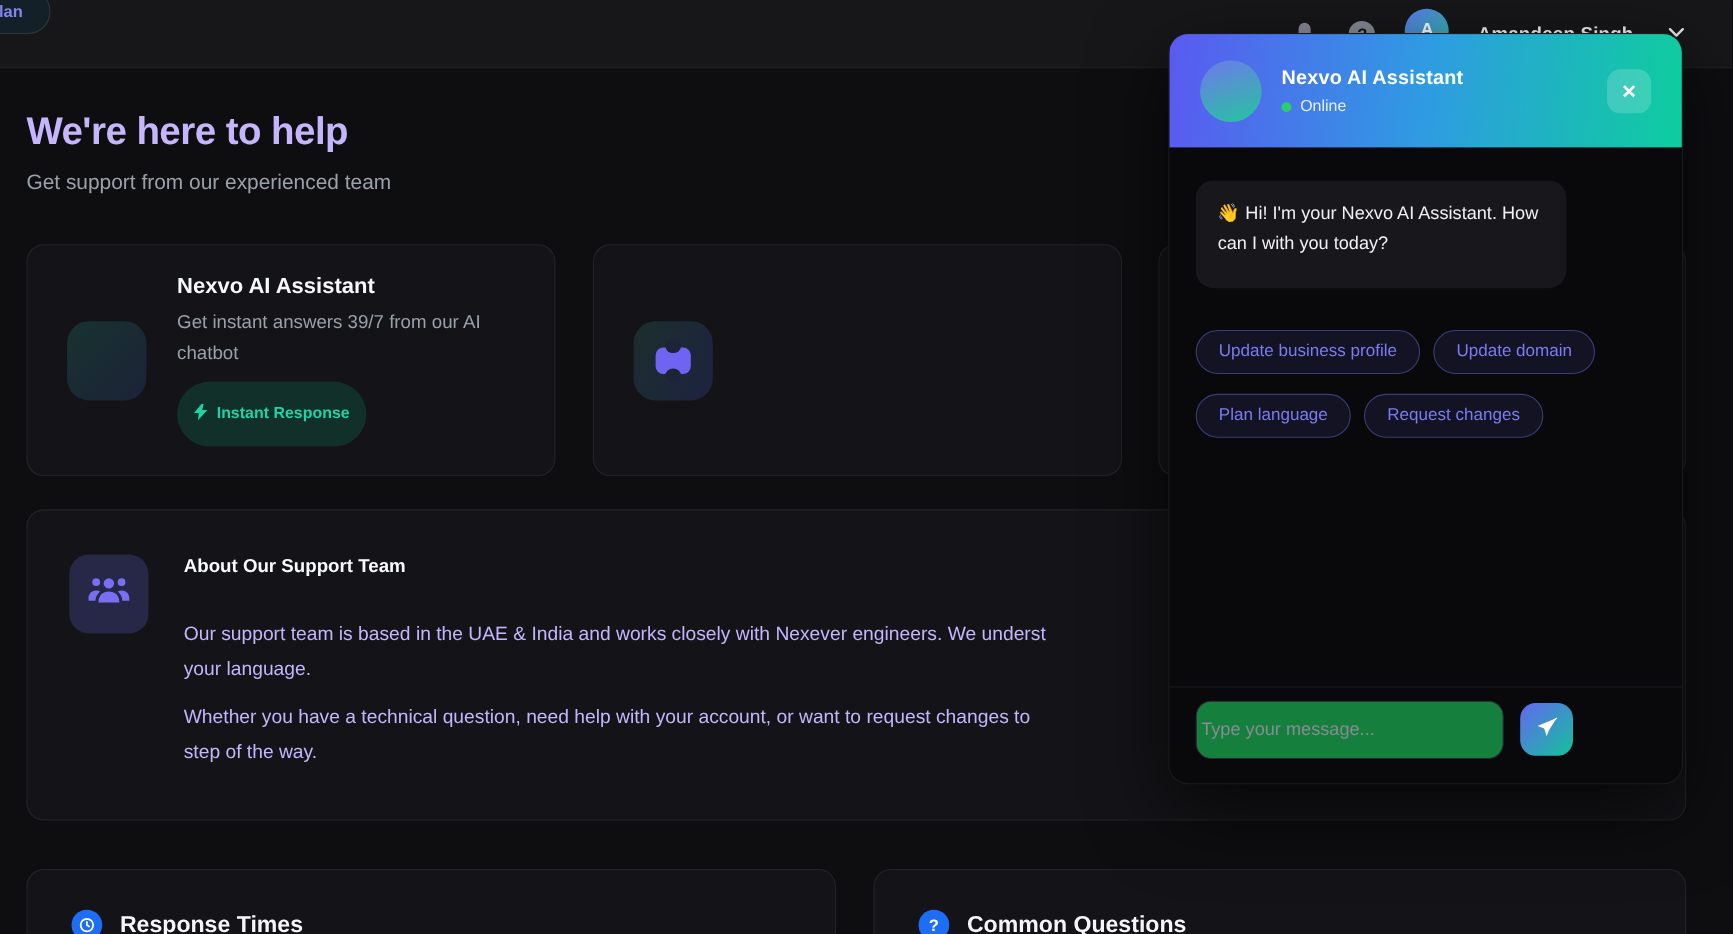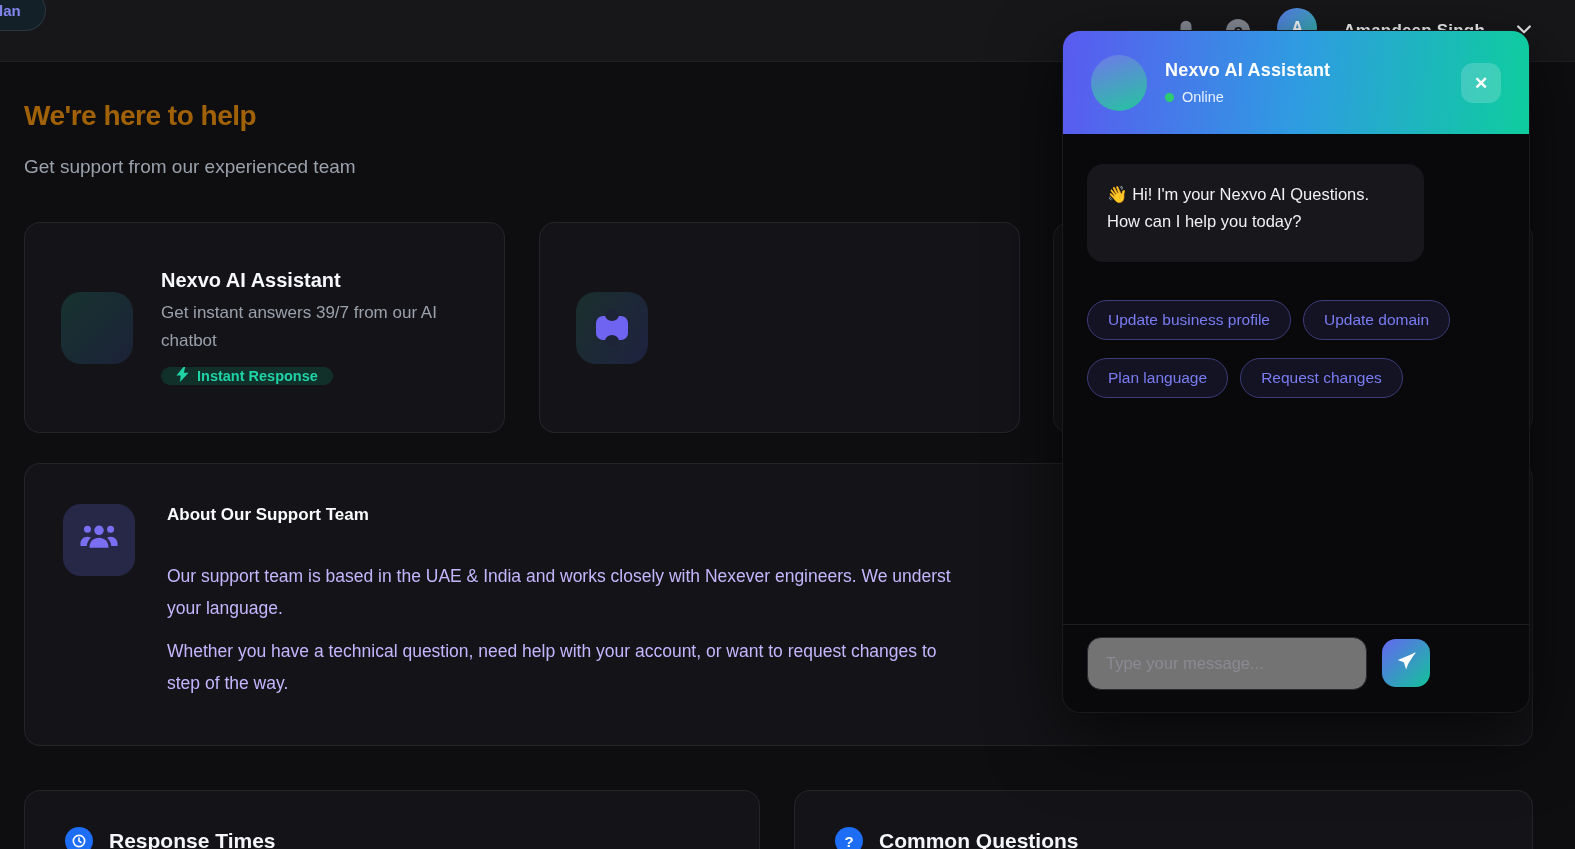--- a/index.html
+++ b/index.html
@@ -24,8 +24,8 @@
   .tb-name { color:#f3f4f6; font-weight:700; font-size:17px; letter-spacing:0.2px; }
 
   
-  .page-title { position:absolute; left:24px; top:100px; color:#a16207;
-    font-size:28px; font-weight:800; letter-spacing:-0.5px;text-align:right; }
+  .page-title { position:absolute; left:24px; top:100px; color:#c4b5fd;
+    font-size:35px; font-weight:800; letter-spacing:-0.5px;text-align:right; }
   .page-subtitle { position:absolute; left:24px; top:156px; color:#9aa1ab; font-size:19px; }
 
   

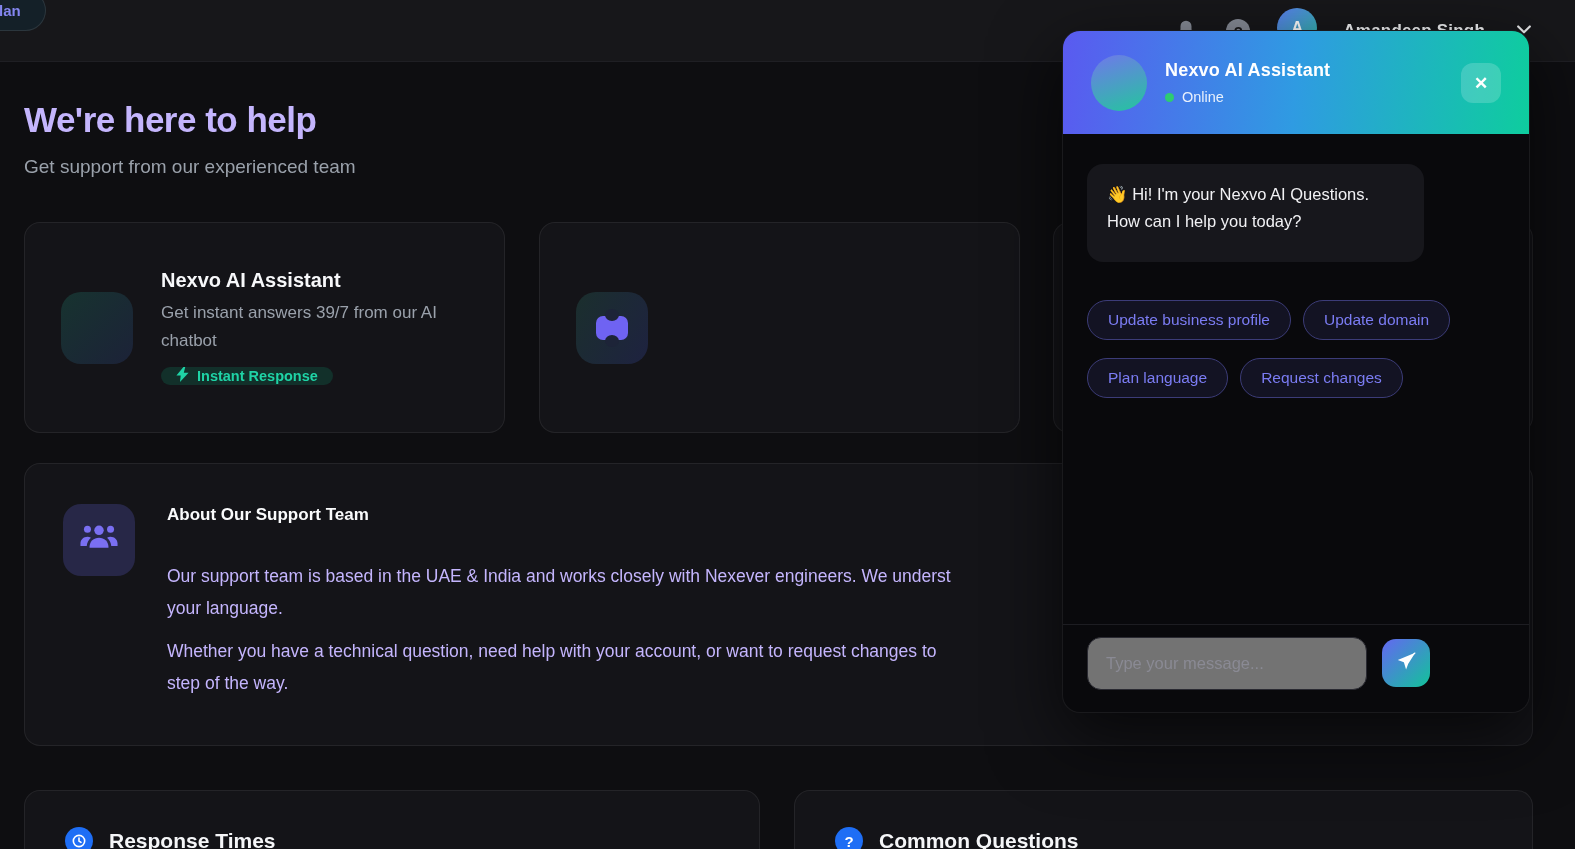--- a/index.html
+++ b/index.html
@@ -215,7 +215,7 @@
     </div>
 
     <div class="chat-body">
-      <div class="msg-bubble">👋 Hi! I'm your Nexvo AI Questions. How can I help you today?</div>
+      <div class="msg-bubble">👋 Hi! I'm your Nexvo AI Assistant. How can I with you today?</div>
       <div class="quick-replies">
         <button class="qr-pill">Update business profile</button>
         <button class="qr-pill">Update domain</button>

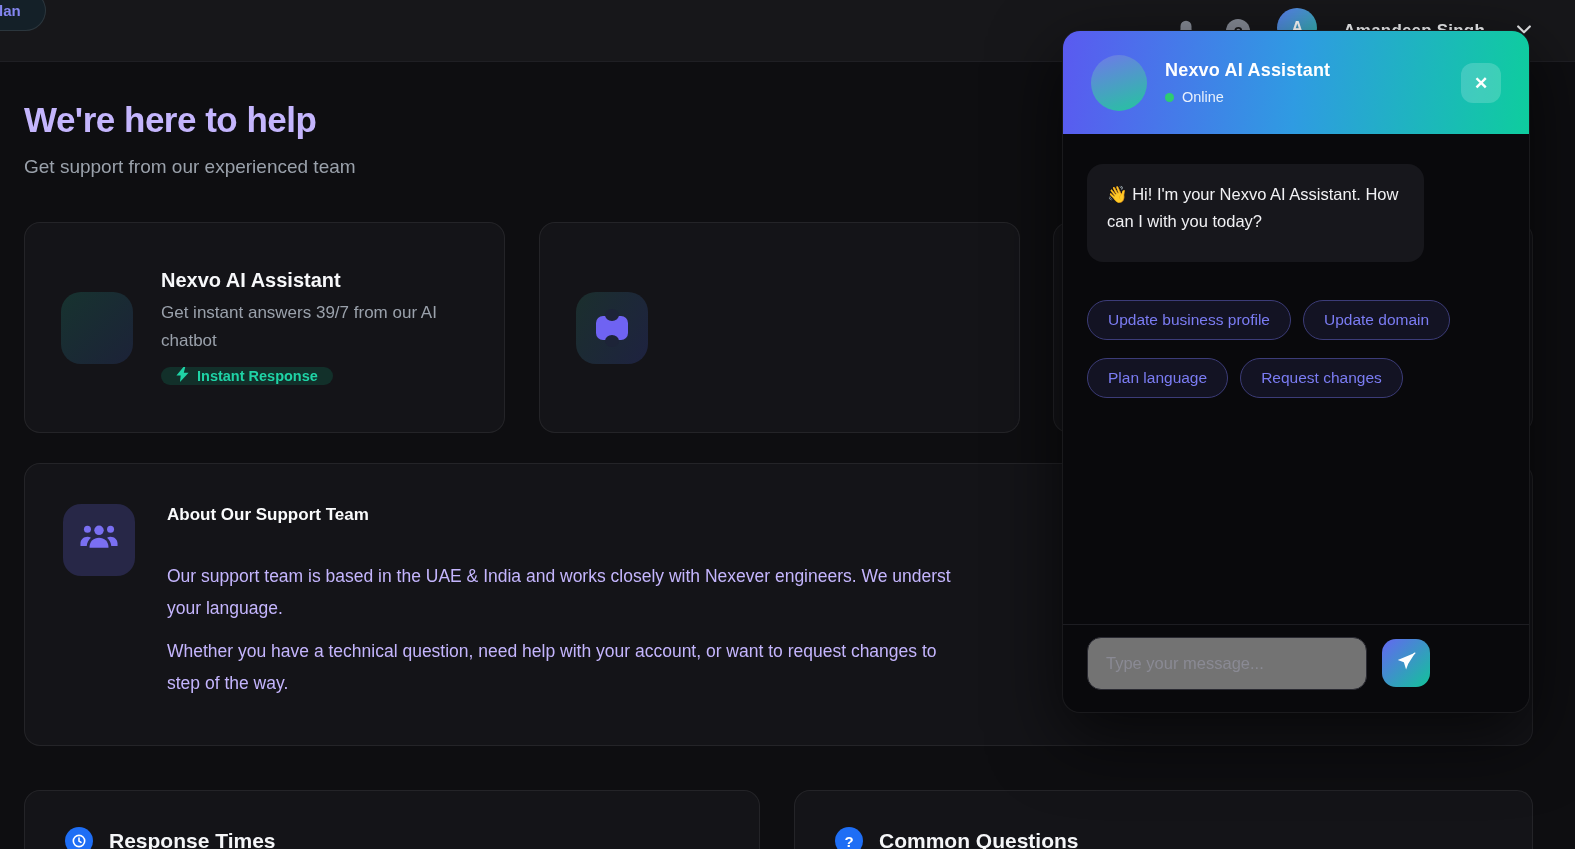--- a/index.html
+++ b/index.html
@@ -48,7 +48,7 @@
   .opt-title { color:#f7f8fa; font-size:20px; font-weight:800; margin-bottom:7px; }
   .opt-desc { color:#9aa1ab; font-size:17px; line-height:1.6; max-width:300px; }
   .badge { display:inline-flex; align-items:center; gap:8px; margin-top:13px;
-    background:#12302a; border-radius:999px; padding:0 15px;
+    background:#12302a; border-radius:999px; padding:20px 15px;
     color:#1fd3a6; font-size:14.5px; font-weight:700; }
 
   

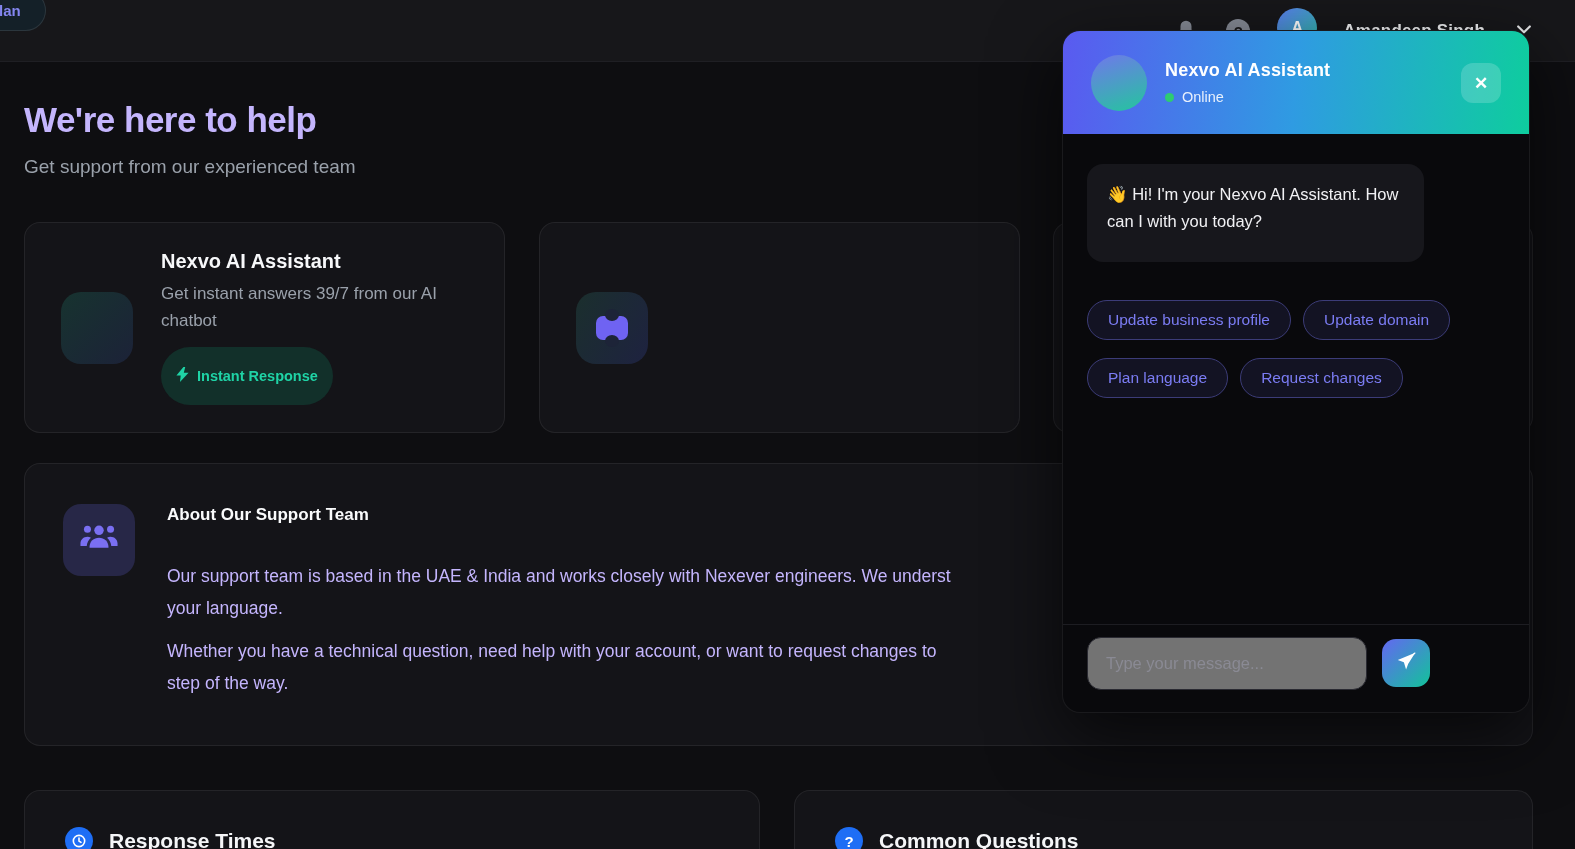--- a/index.html
+++ b/index.html
@@ -97,8 +97,8 @@
 
   .chat-footer { position:absolute; left:0; bottom:0; width:100%; height:88px;
     border-top:1px solid #1d1d22; padding:12px 24px 0; display:flex; gap:15px; align-items:flex-start; }
-  .chat-input { width:280px; height:53px; background:#737373; border:1px solid #2a2a32;
-    border-radius:14px; padding:0 18px; color:#e5e5ea; font-size:16.5px; font-family:inherit; outline:none; }
+  .chat-input { width:280px; height:53px; background:#15803d; border:1px solid #2a2a32;
+    border-radius:14px; padding:0 4px; color:#e5e5ea; font-size:16.5px; font-family:inherit; outline:none; }
   .chat-input::placeholder { color:#8a8a94; }
   .send-btn { width:48px; height:48px; border:none; border-radius:14px; cursor:pointer;
     background:linear-gradient(135deg,#6467f2,#12c39a);

